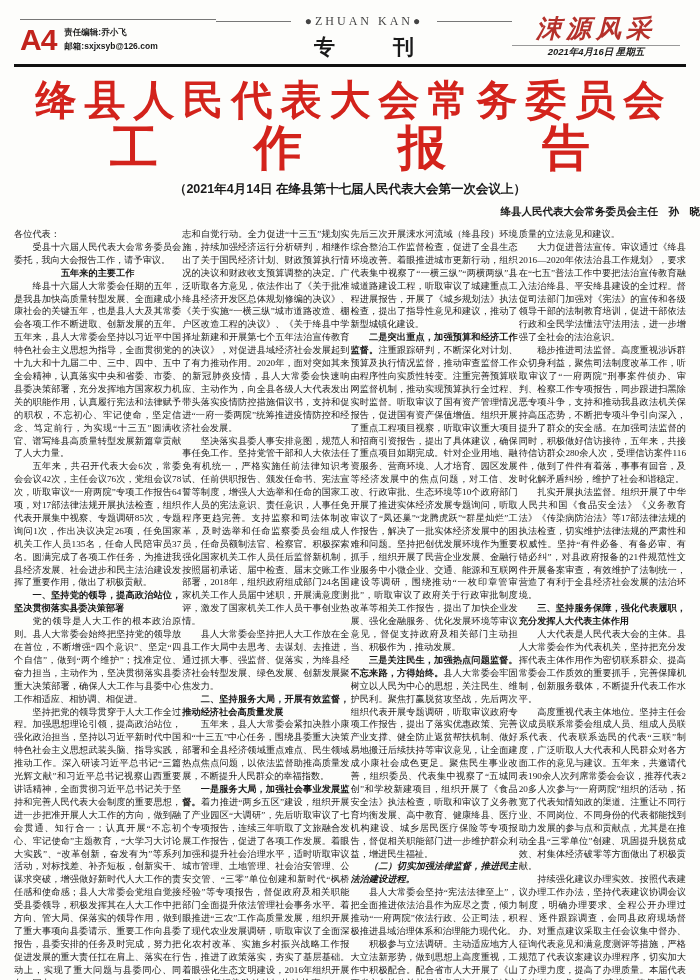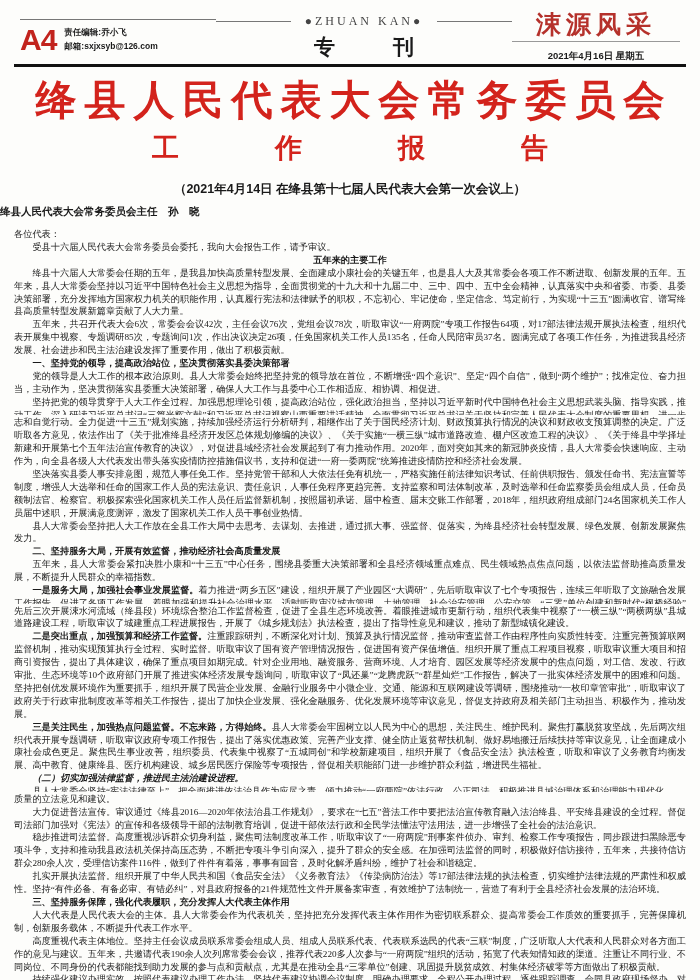--- a/index.html
+++ b/index.html
@@ -18,7 +18,7 @@
   .section-cn{font-size:21px;font-weight:bold;letter-spacing:58px;text-indent:58px;margin-top:4px;
               font-family:"Liberation Serif",serif;}
   .hdr-right{width:168px;text-align:center;}
-  .masthead{color:#b5312b;font-size:25px;font-weight:bold;letter-spacing:5px;
+  .masthead{color:#b5312b;font-size:25px;font-weight:bold;font-style:italic;letter-spacing:5px;
             font-family:"DejaVu Serif",serif;line-height:28px;}
   .date-line{border-top:1.5px solid #999;margin-top:2px;padding-top:8px;font-size:9.5px;font-weight:bold;
              font-family:"Liberation Sans",sans-serif;}

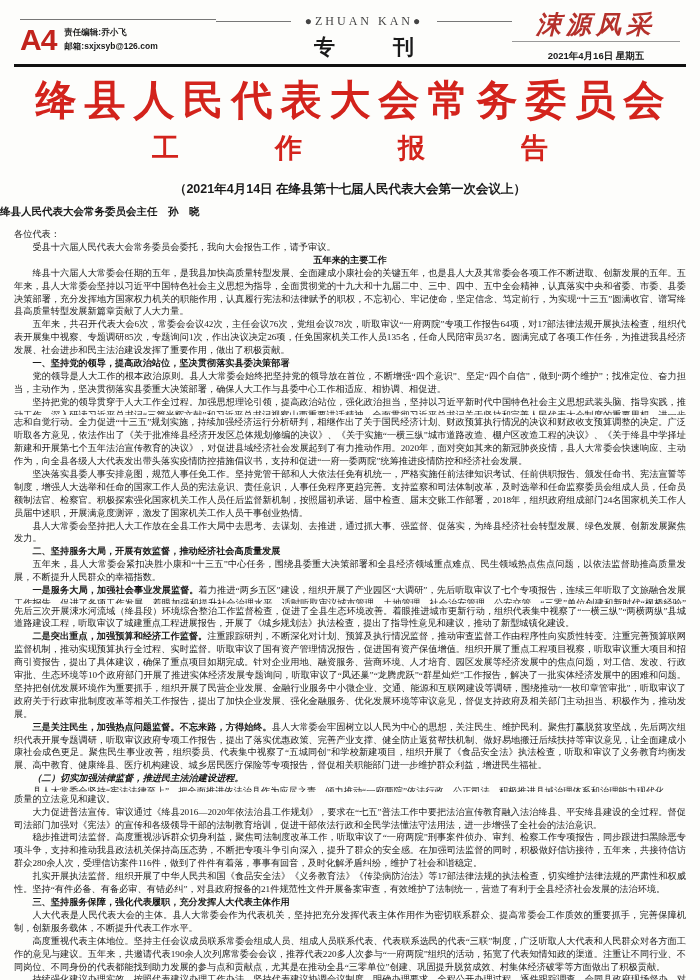--- a/index.html
+++ b/index.html
@@ -20,8 +20,8 @@
   .hdr-right{width:168px;text-align:center;}
   .masthead{color:#b5312b;font-size:25px;font-weight:bold;font-style:italic;letter-spacing:5px;
             font-family:"DejaVu Serif",serif;line-height:28px;}
-  .date-line{border-top:1.5px solid #999;margin-top:2px;padding-top:8px;font-size:9.5px;font-weight:bold;
-             font-family:"Liberation Sans",sans-serif;}
+  .date-line{border-top:1.5px solid #999;margin-top:2px;padding-top:0;font-size:9.5px;font-weight:bold;
+             font-family:"Liberation Sans",sans-serif;font-style:italic;}
   .thick-rule{border-bottom:3.5px solid #111;margin:2px 14px 0;}
   
   .title1{color:#d3231c;font-family:"Liberation Sans",sans-serif;font-weight:bold;

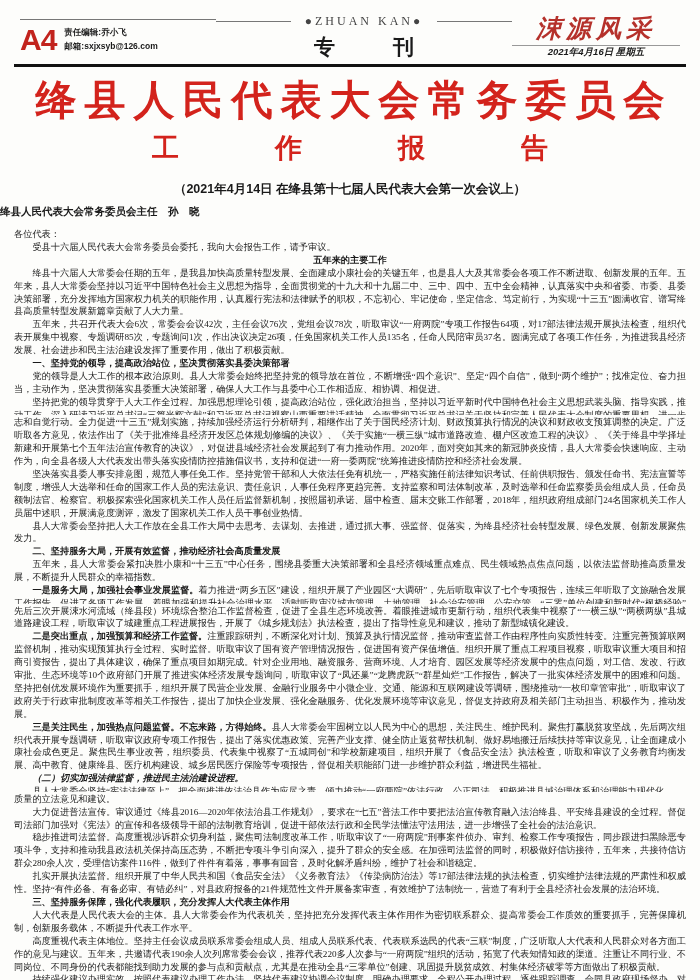--- a/index.html
+++ b/index.html
@@ -27,7 +27,7 @@
   .title1{color:#d3231c;font-family:"Liberation Sans",sans-serif;font-weight:bold;
           font-size:41px;letter-spacing:8px;text-indent:8px;text-align:center;margin-top:10px;line-height:46px;}
   .title2{color:#d3231c;font-family:"Liberation Sans",sans-serif;font-weight:bold;
-          font-size:27px;letter-spacing:96px;text-indent:96px;text-align:center;line-height:50px;}
+          font-size:48px;letter-spacing:96px;text-indent:96px;text-align:center;line-height:50px;}
   .subtitle{text-align:center;font-size:12.5px;font-weight:bold;margin-top:8px;
             font-family:"Liberation Sans",sans-serif;}
   .byline{text-align:left;font-size:10.5px;font-weight:bold;margin-top:7px;

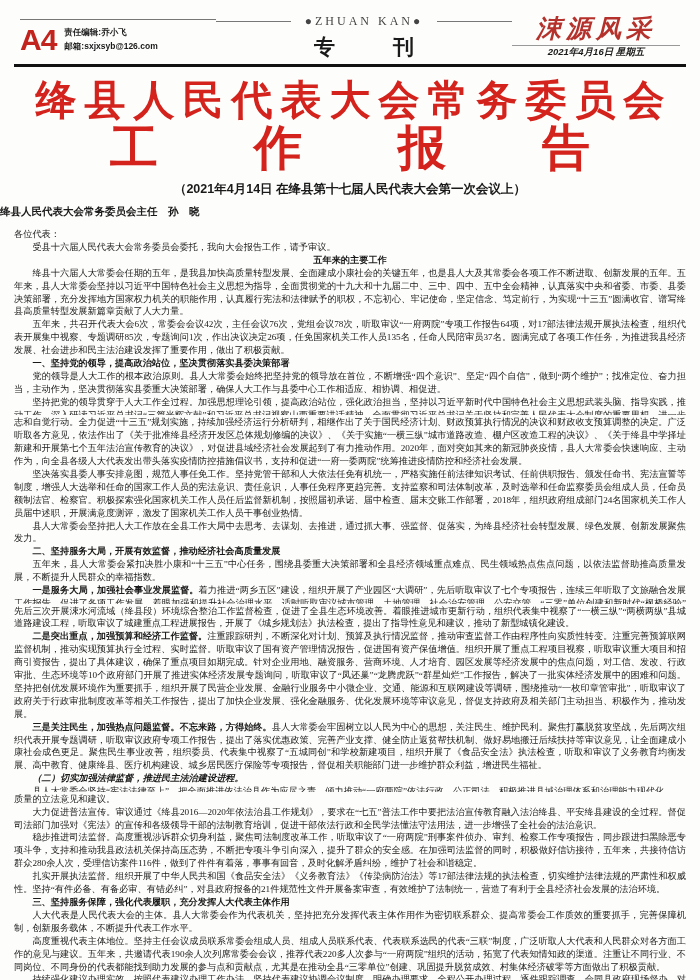--- a/index.html
+++ b/index.html
@@ -30,7 +30,7 @@
           font-size:48px;letter-spacing:96px;text-indent:96px;text-align:center;line-height:50px;}
   .subtitle{text-align:center;font-size:12.5px;font-weight:bold;margin-top:8px;
             font-family:"Liberation Sans",sans-serif;}
-  .byline{text-align:left;font-size:10.5px;font-weight:bold;margin-top:7px;
+  .byline{text-align:right;font-size:10.5px;font-weight:bold;margin-top:7px;
           font-family:"Liberation Sans",sans-serif;}
   
   .body-cols{display:flex;gap:1px;margin:9px 14px 0;height:752px;overflow:hidden;flex-direction:column;}

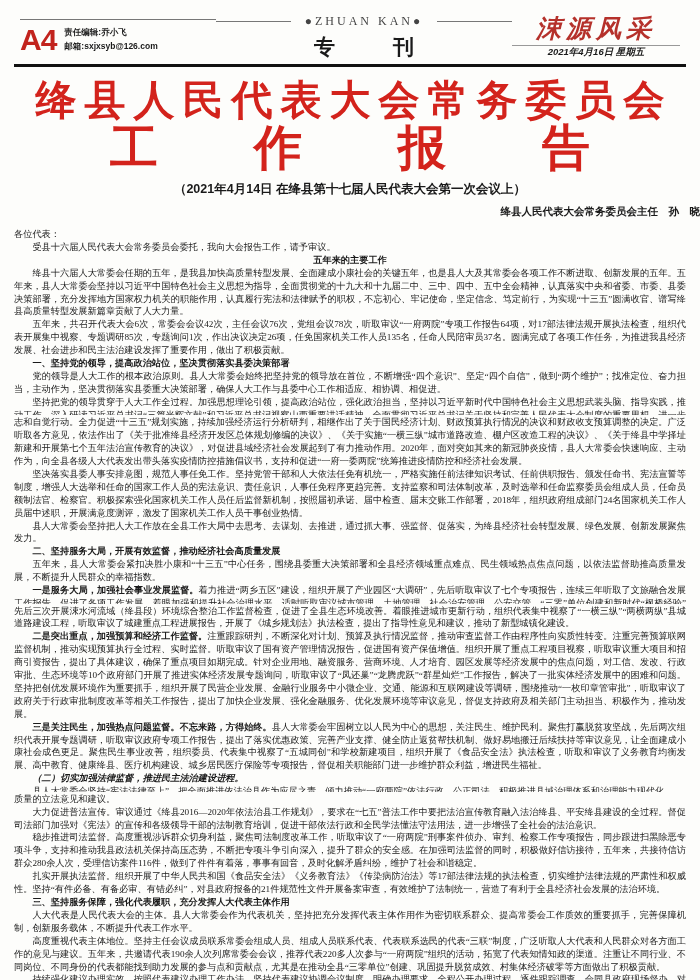--- a/index.html
+++ b/index.html
@@ -33,7 +33,7 @@
   .byline{text-align:right;font-size:10.5px;font-weight:bold;margin-top:7px;
           font-family:"Liberation Sans",sans-serif;}
   
-  .body-cols{display:flex;gap:1px;margin:9px 14px 0;height:752px;overflow:hidden;flex-direction:column;}
+  .body-cols{display:flex;gap:1px;margin:9px 14px 0;height:752px;overflow:hidden;}
   .col{flex:1;overflow:hidden;}
   .para{margin:0;font-size:9.2px;line-height:12.9px;text-align:justify;word-break:break-all;}
   .para.indent{text-indent:2em;}

